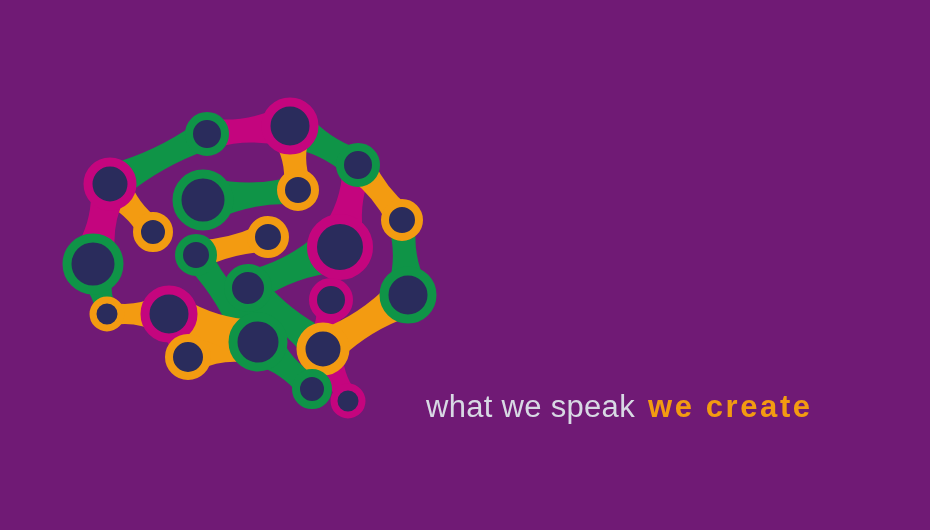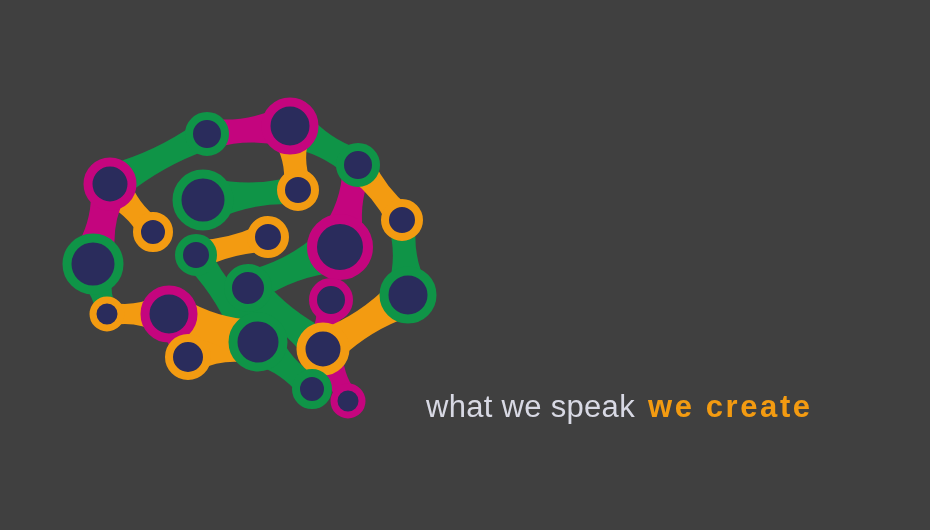--- a/index.html
+++ b/index.html
@@ -50,7 +50,7 @@
 </head>
 <body>
 
-<div id="stage" style="background: #404040;">
+<div id="stage" style="background: #701a75;">
 
   <div id="brand-logo">
     <svg id="logo-svg" width="390" height="350" viewBox="0 0 390 350" xmlns="http://www.w3.org/2000/svg">

